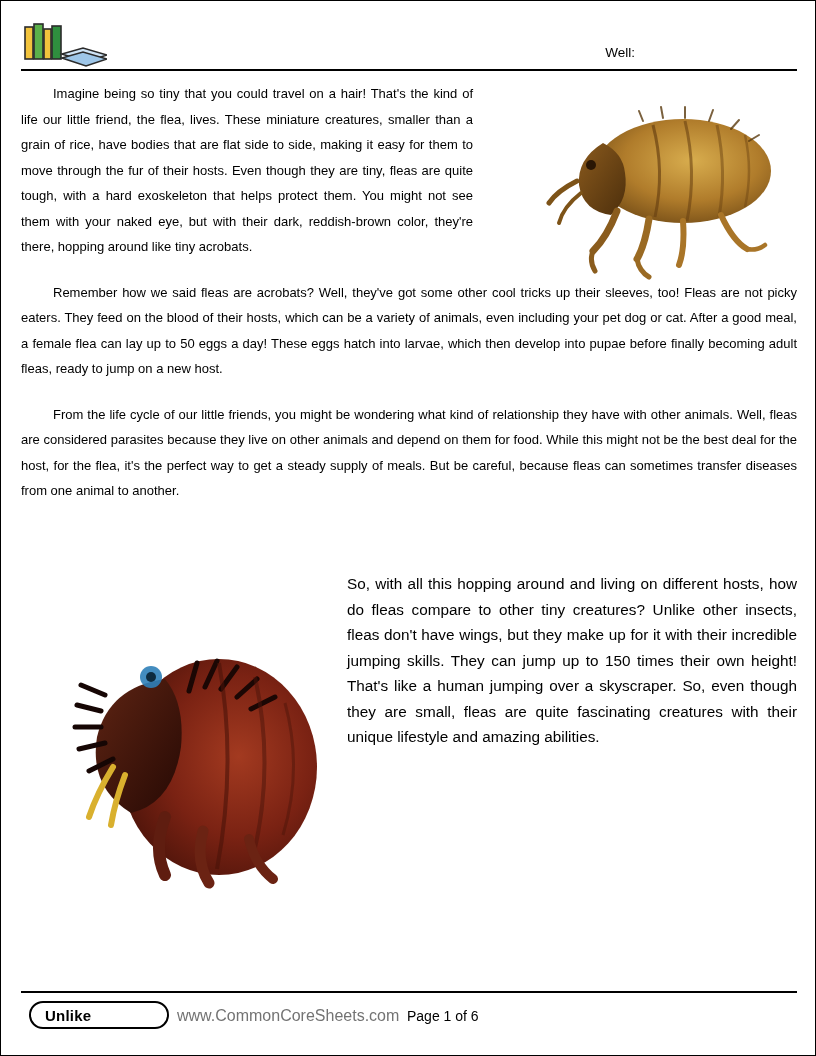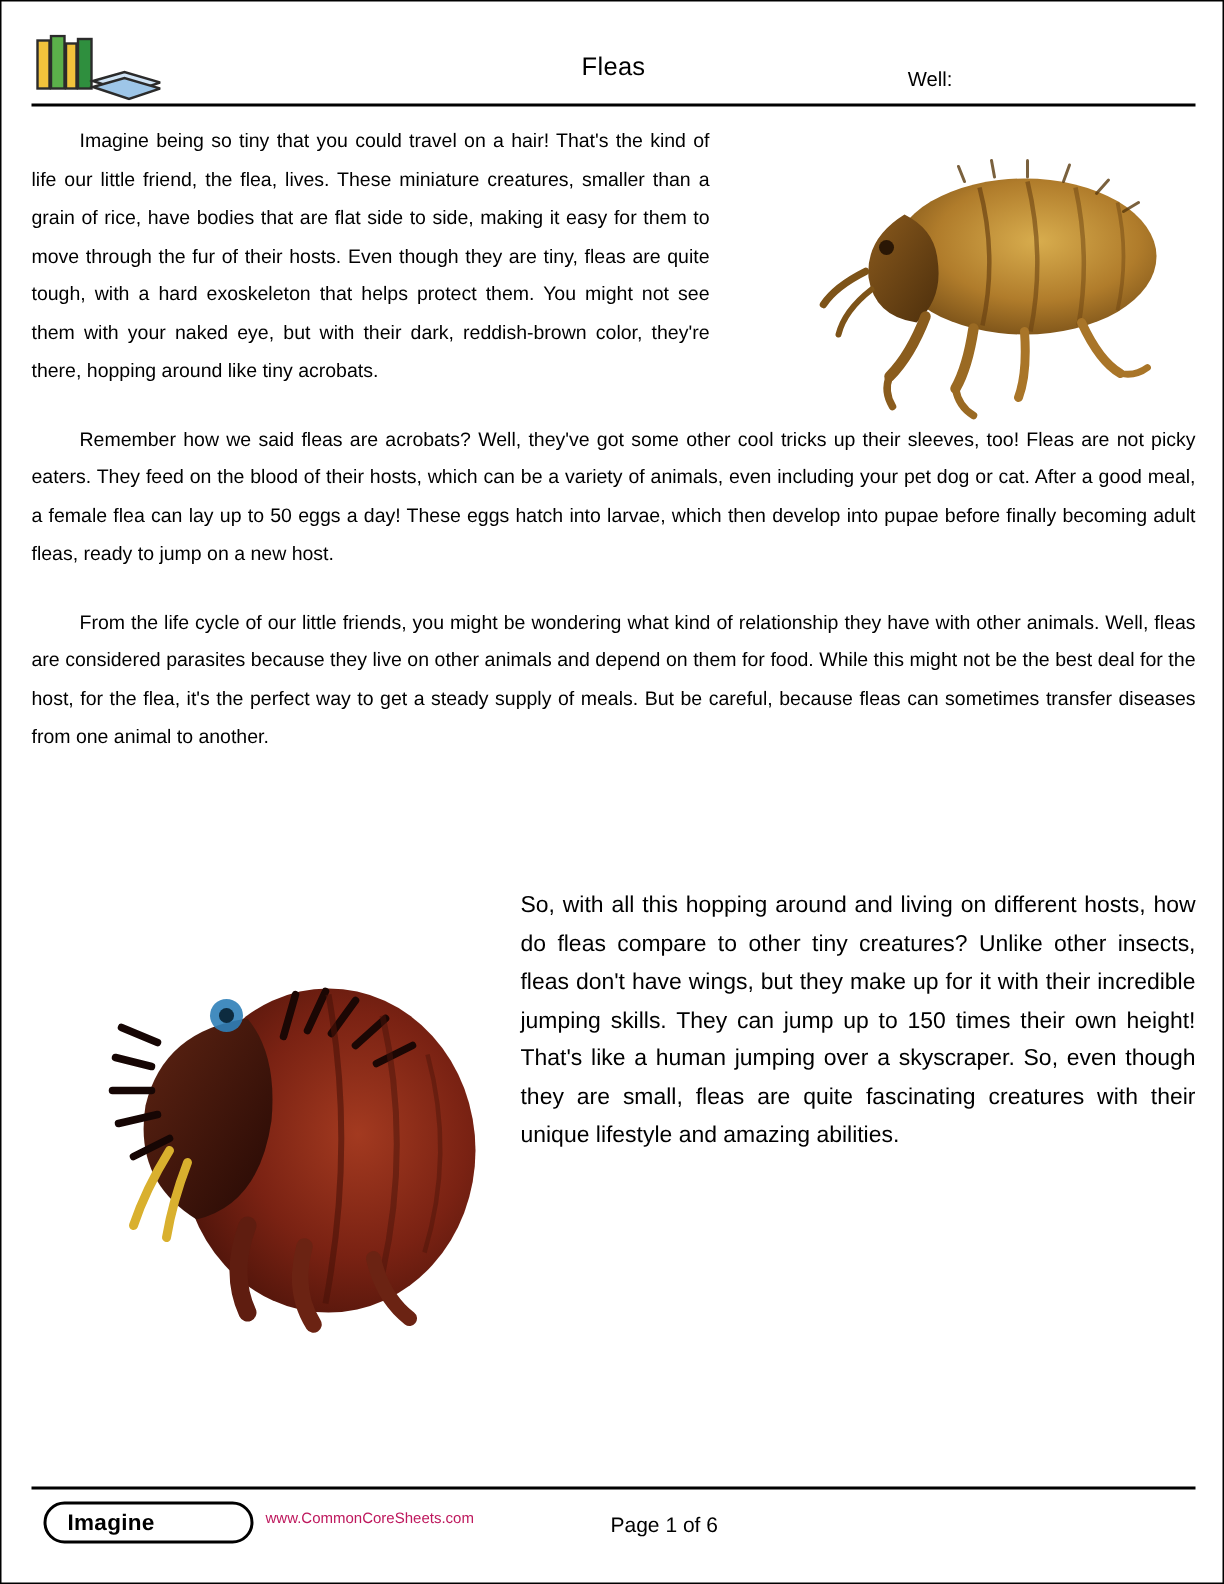--- a/index.html
+++ b/index.html
@@ -181,7 +181,6 @@
         </svg>
       </div>
 
-      <div class="title">Fleas</div>
       <div class="name-label">Well:</div>
       <div class="header-rule"></div>
     </div>

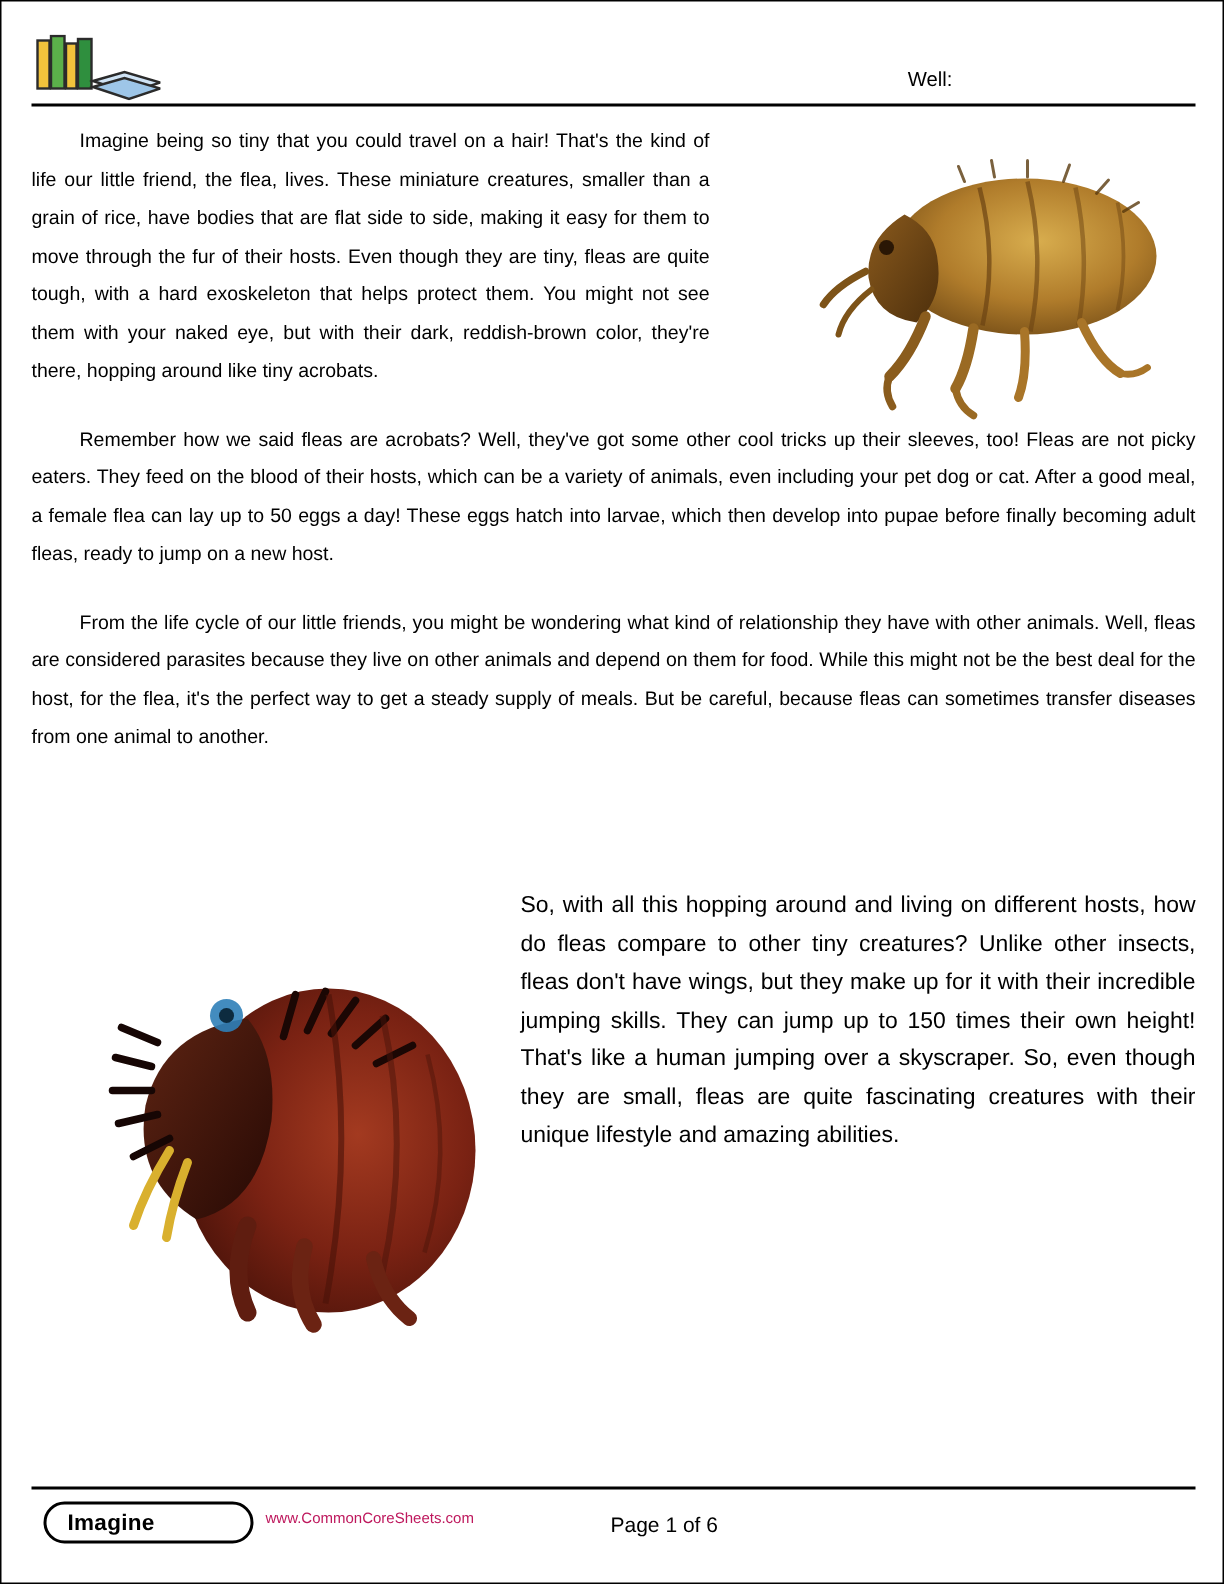--- a/index.html
+++ b/index.html
@@ -107,7 +107,7 @@
   .p4 {
     position: absolute;
     left: 326px;
-    top: 572px;
+    top: 552px;
     width: 450px;
     margin: 0;
     font-size: 15.3px;

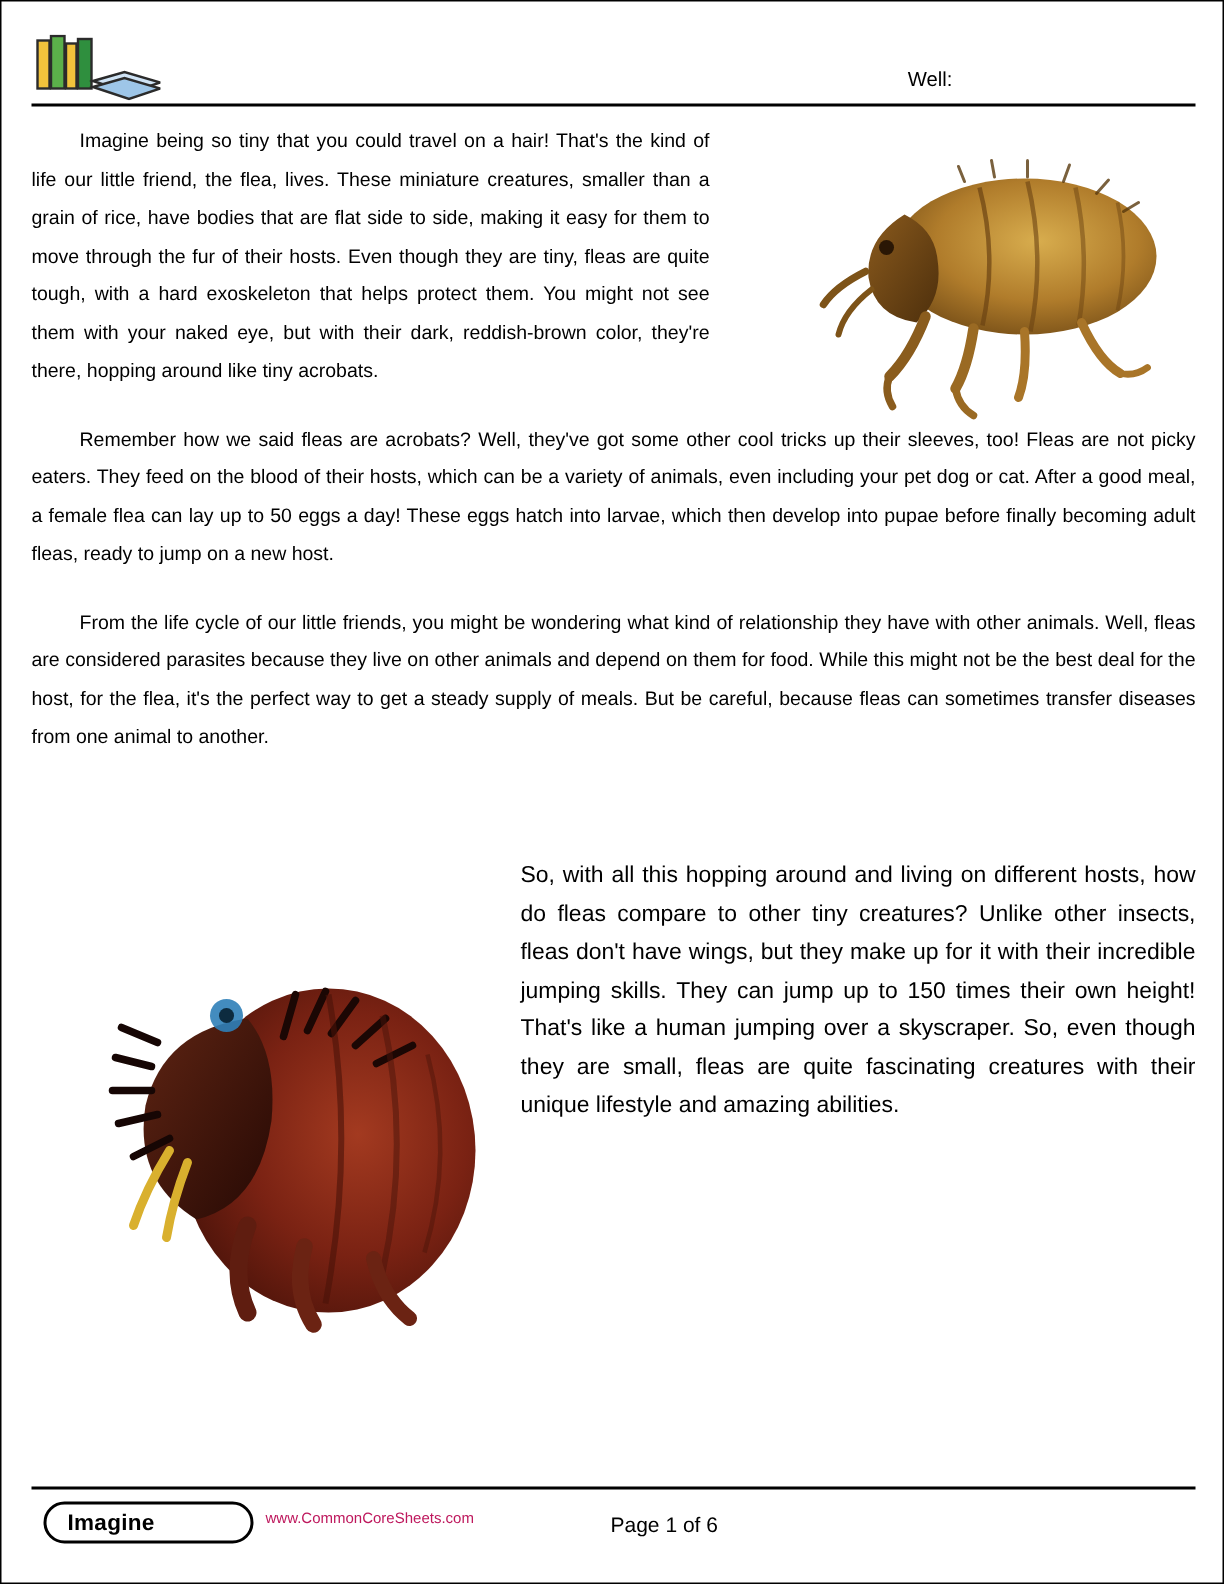--- a/index.html
+++ b/index.html
@@ -294,7 +294,7 @@
 
     <div class="footer-rule"></div>
     <div class="footer">
-      <div class="subject-pill">Imagine</div>
+      <div class="subject-pill">Unlike</div>
       <div class="site-url">www.CommonCoreSheets.com</div>
       <div class="page-num">Page 1 of 6</div>
     </div>

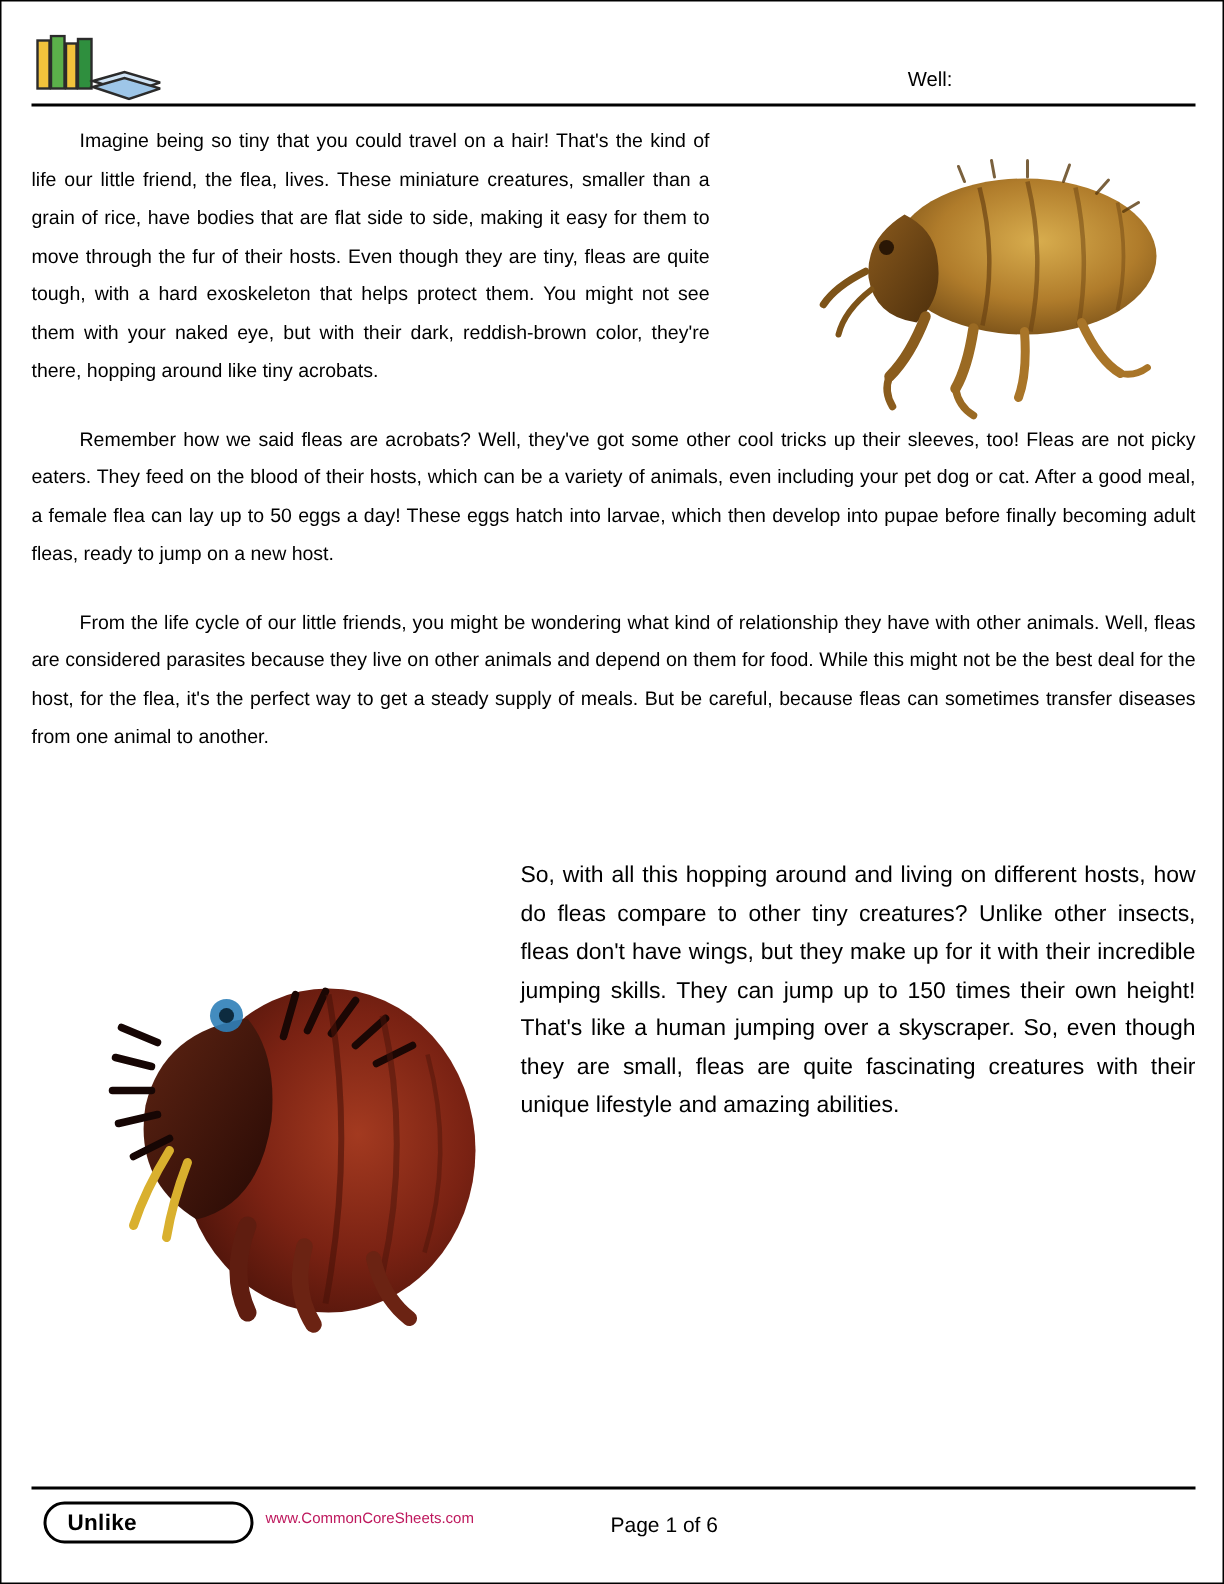--- a/index.html
+++ b/index.html
@@ -152,8 +152,8 @@
     position: absolute;
     left: 156px;
     top: 10px;
-    font-size: 10px;
-    color: #be185d;
+    font-size: 16px;
+    color: #737373;
   }
   .page-num {
     position: absolute;

